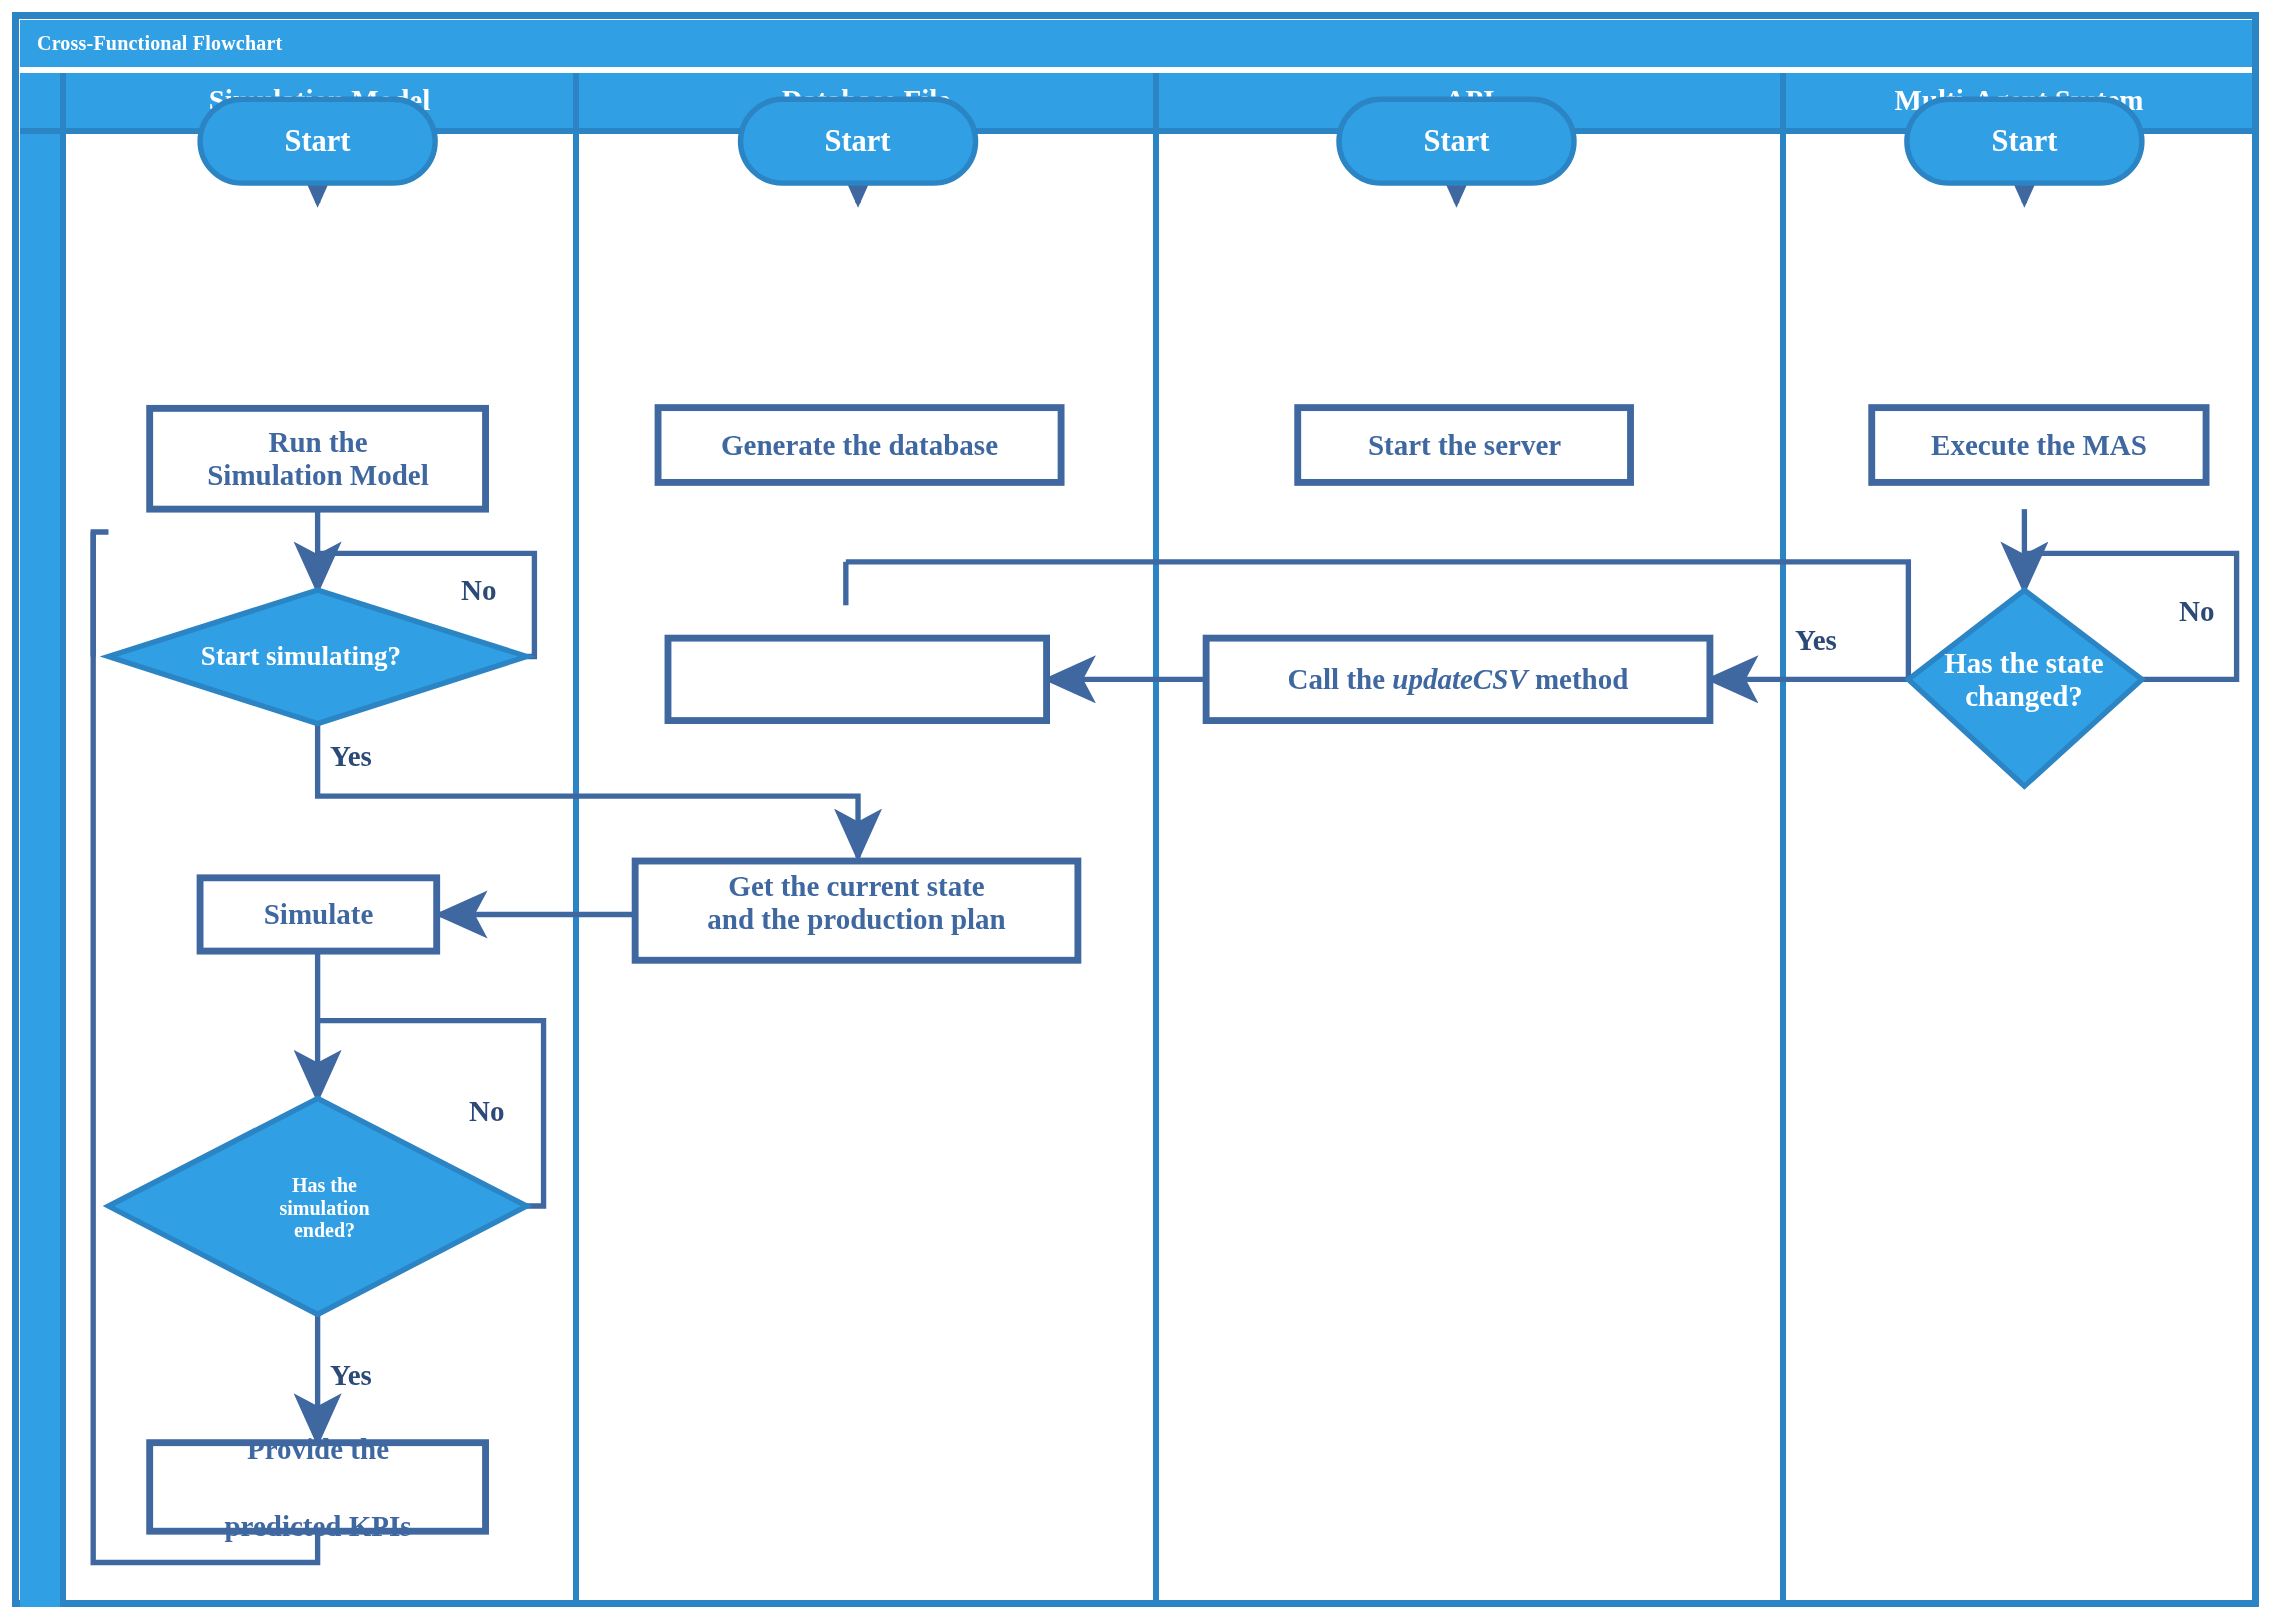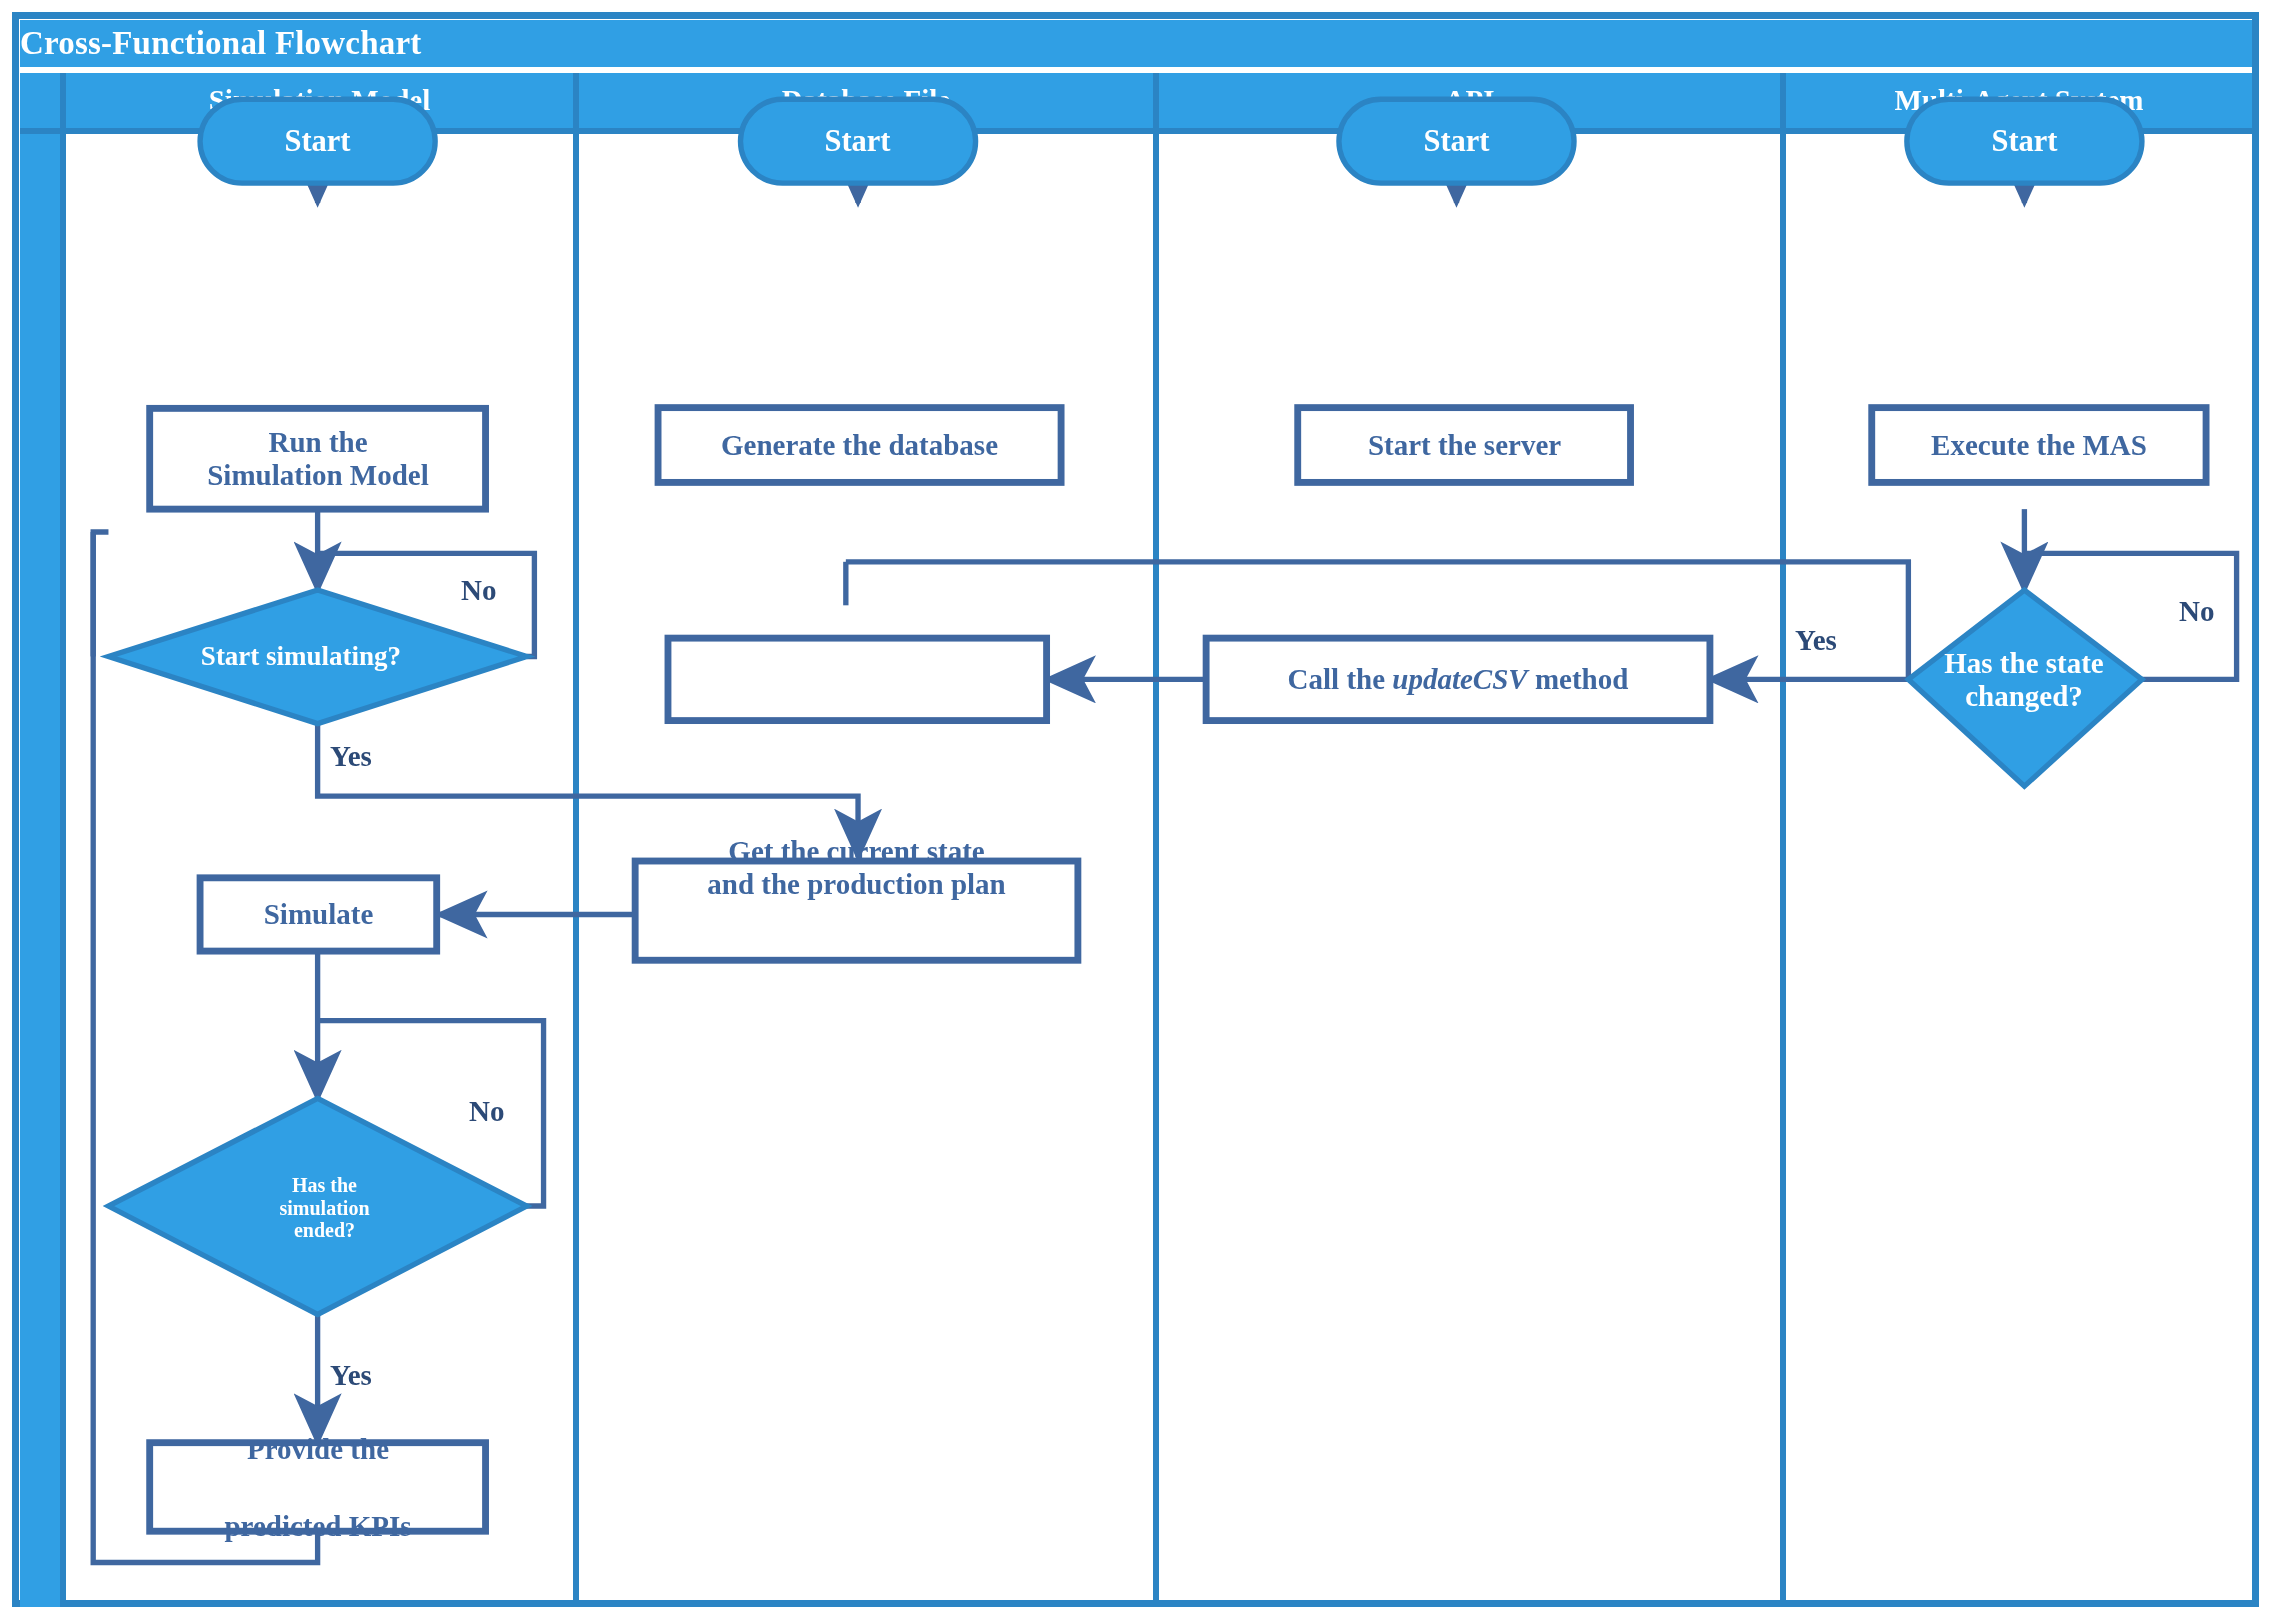--- a/index.html
+++ b/index.html
@@ -29,8 +29,9 @@
   }
   .title-bar .title-text{
     color:#ffffff;
-    font-size:33px;
+    font-size:20px;
     font-weight:bold;
+    padding-left:17px;
     letter-spacing:0.2px;
     white-space:nowrap;
   }

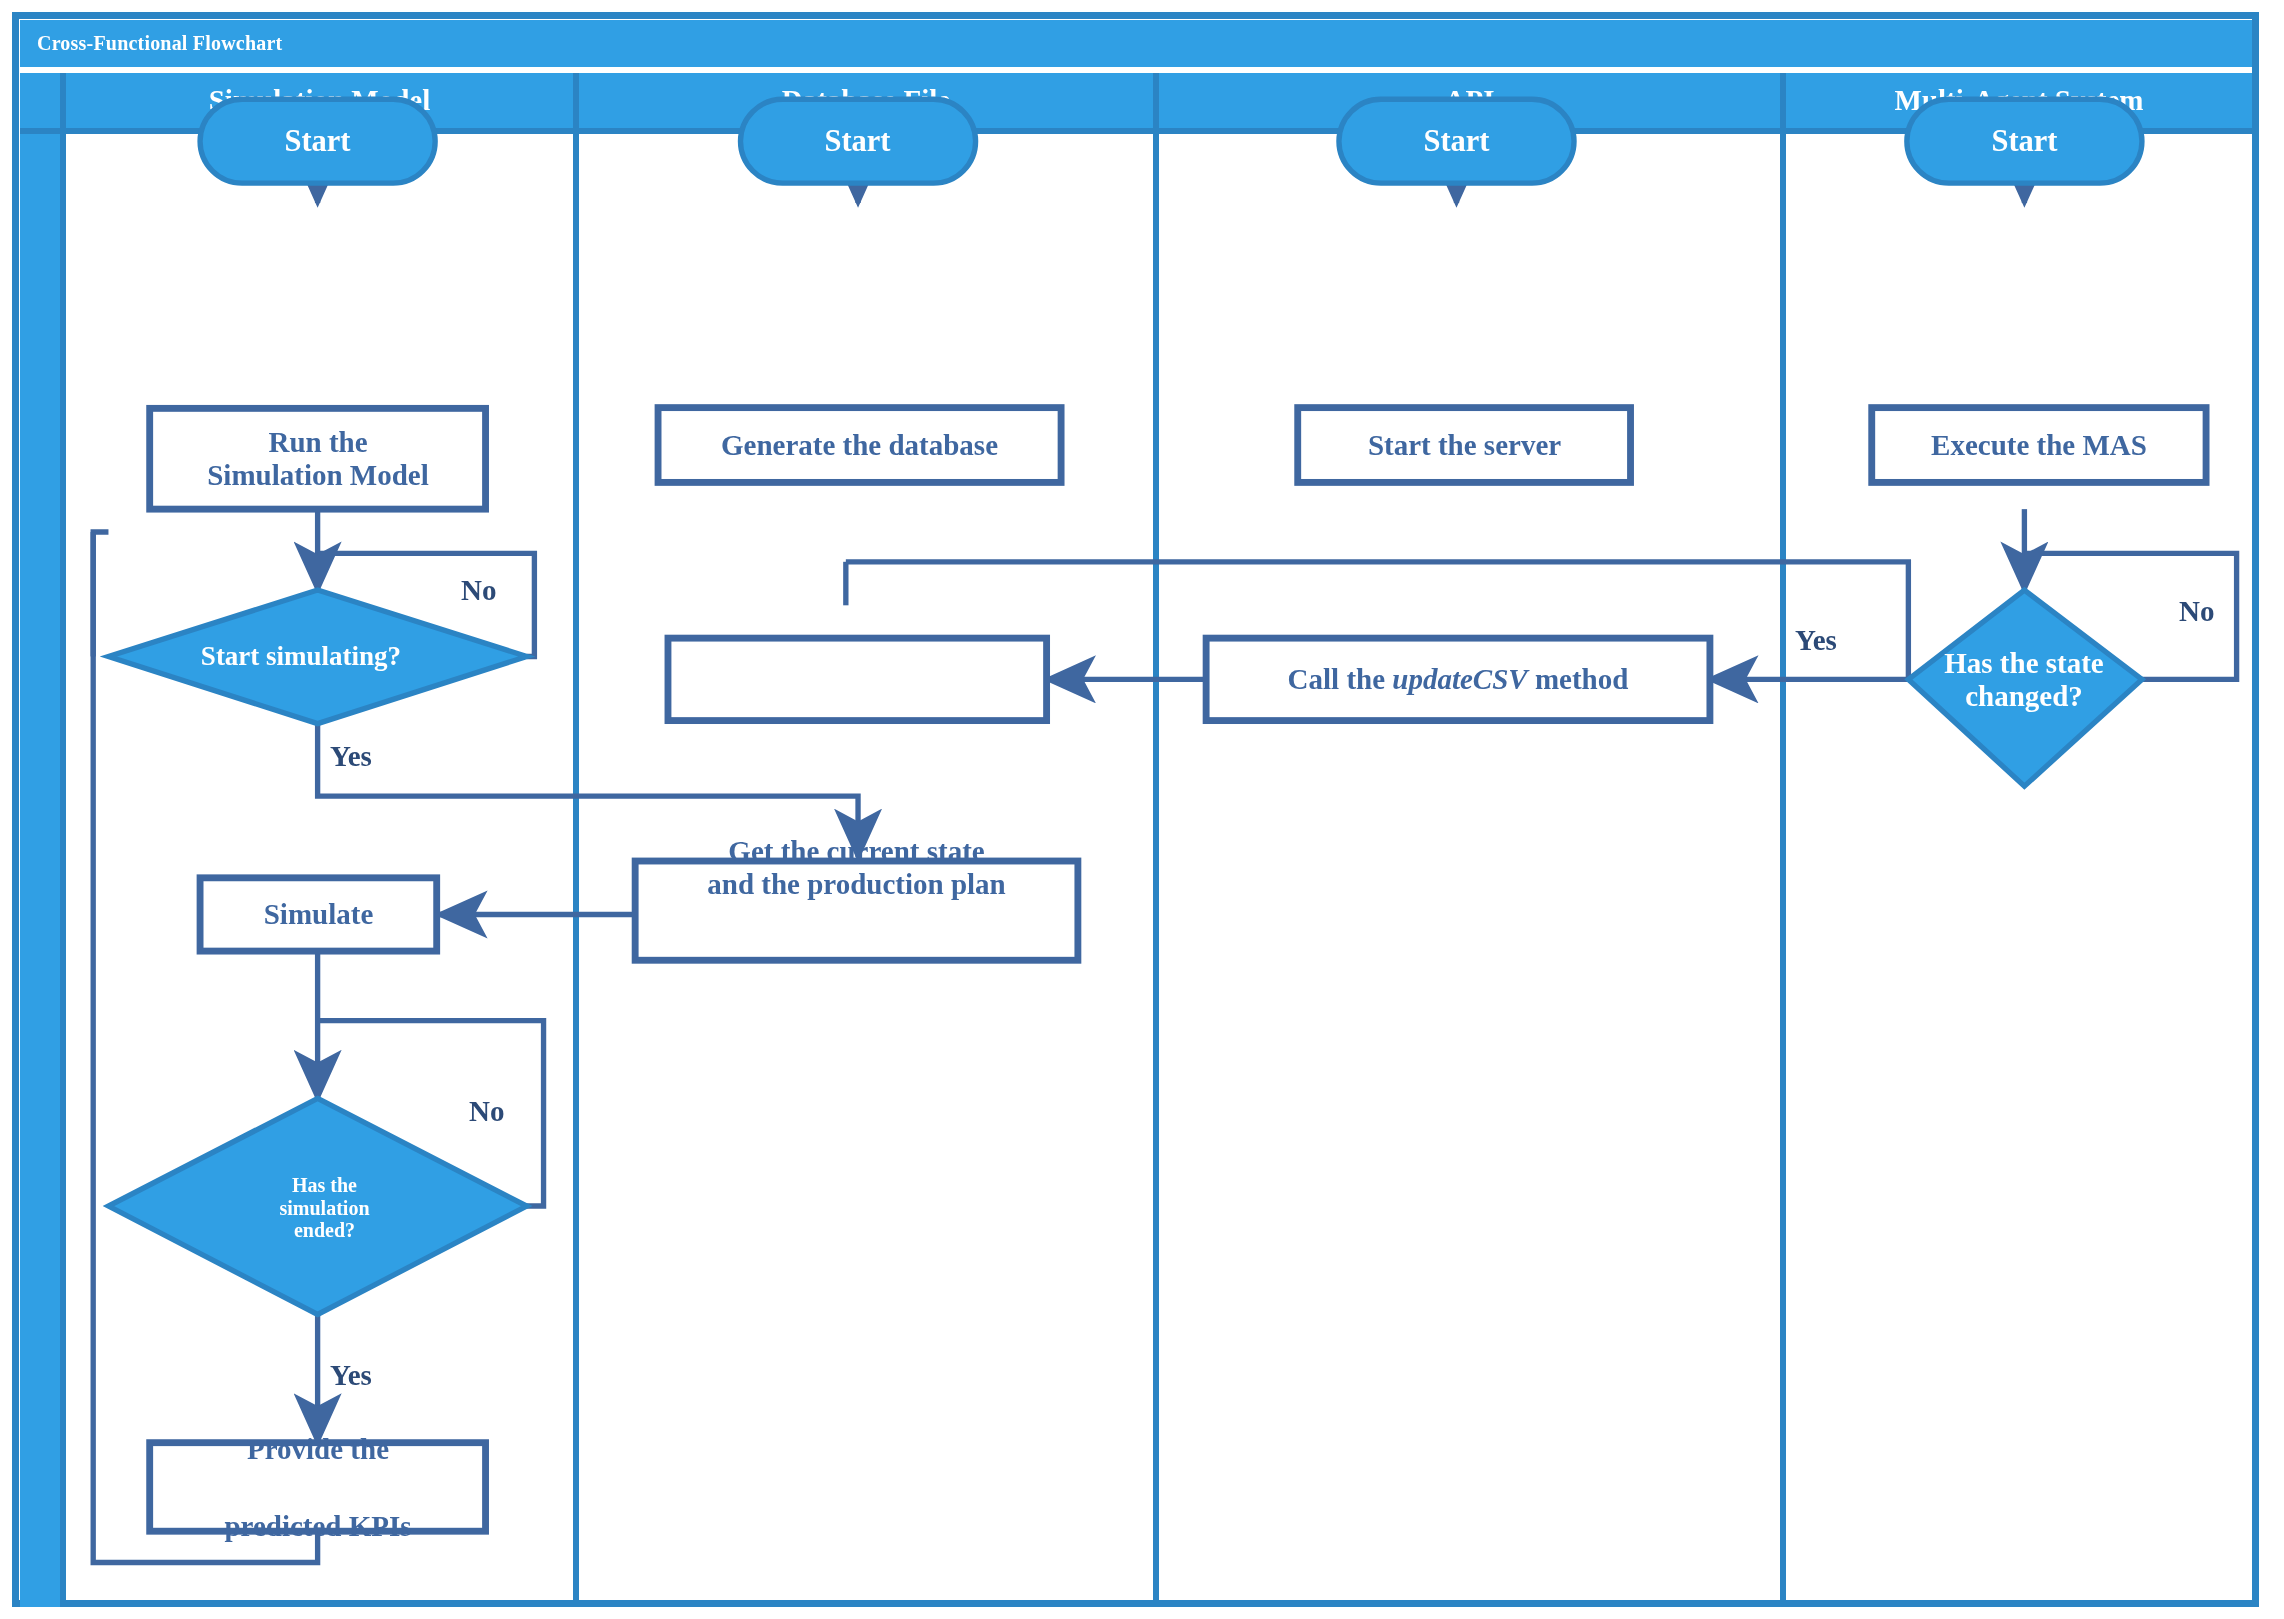--- a/index.html
+++ b/index.html
@@ -233,7 +233,7 @@
   <div class="node-label lbl-dark" style="left:658px;top:408px;width:403px;height:75px;font-size:29px;">
     <span>Generate the database</span>
   </div>
-  <div class="node-label lbl-dark" style="left:635px;top:818px;width:443px;height:99px;font-size:29px;flex-direction:column;text-align:right;">
+  <div class="node-label lbl-dark" style="left:635px;top:853px;width:443px;height:99px;font-size:29px;flex-direction:column;text-align:right;">
     <span>Get the current state</span>
     <span>and the production plan</span>
   </div>

